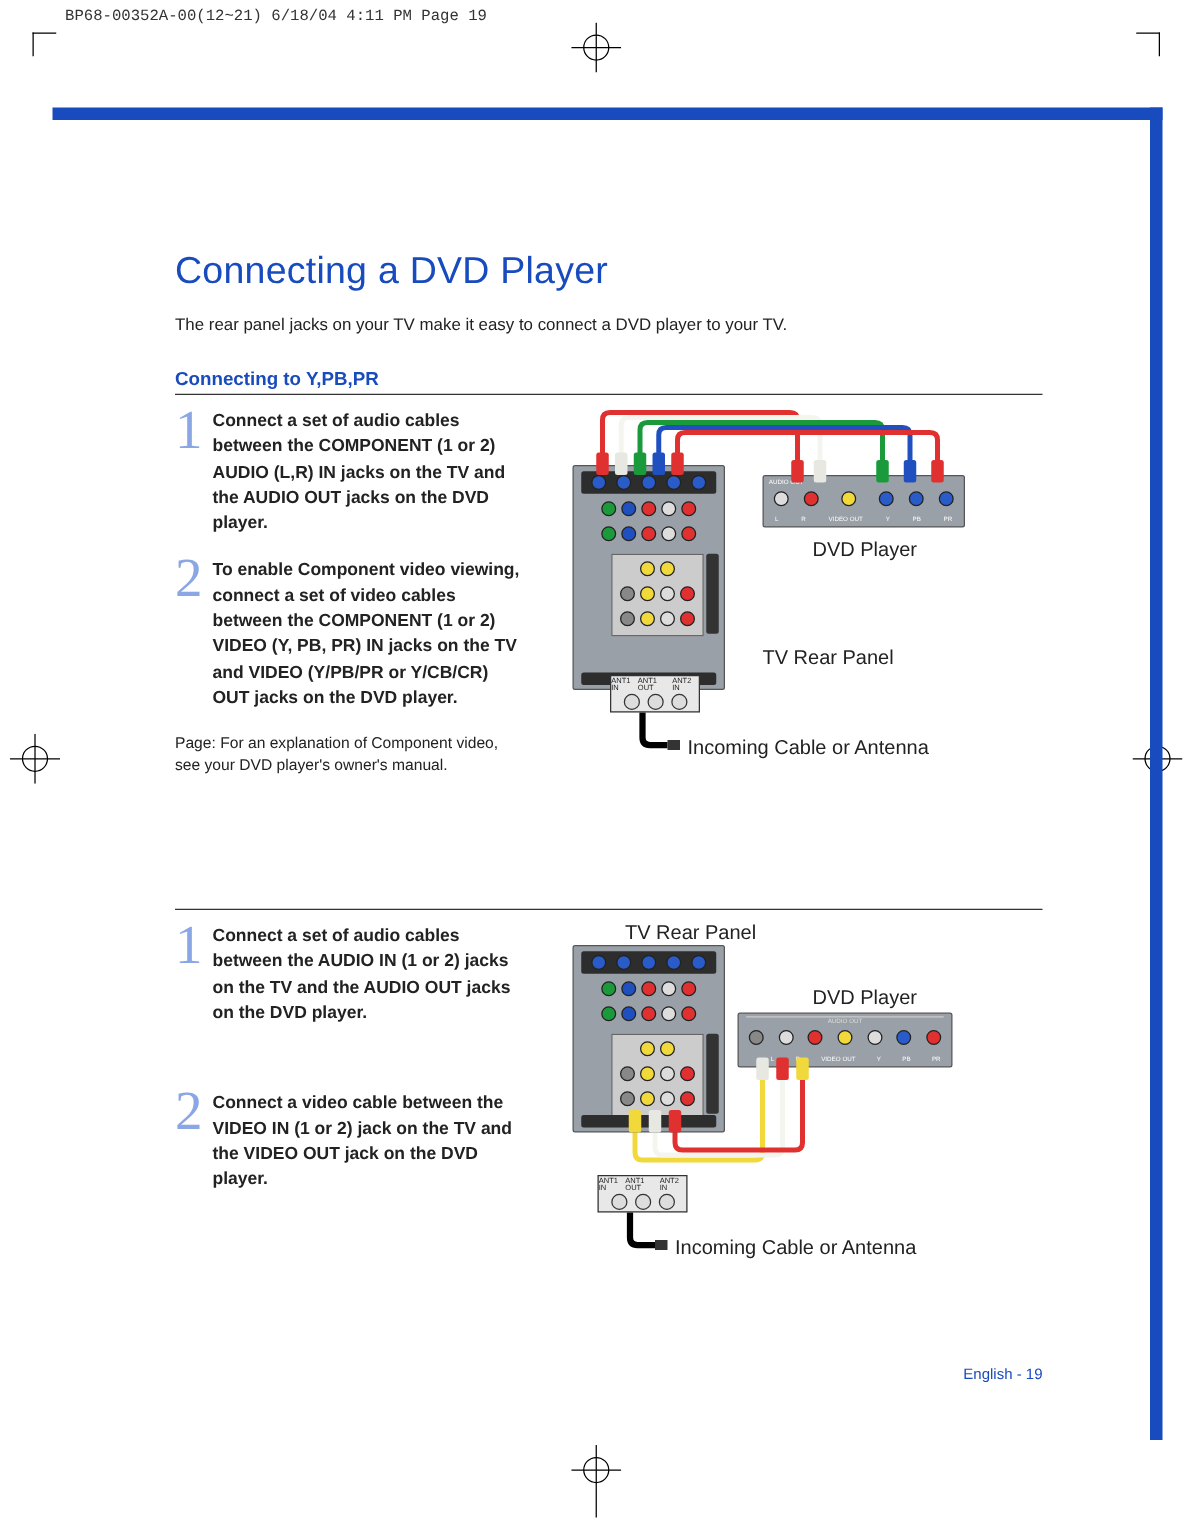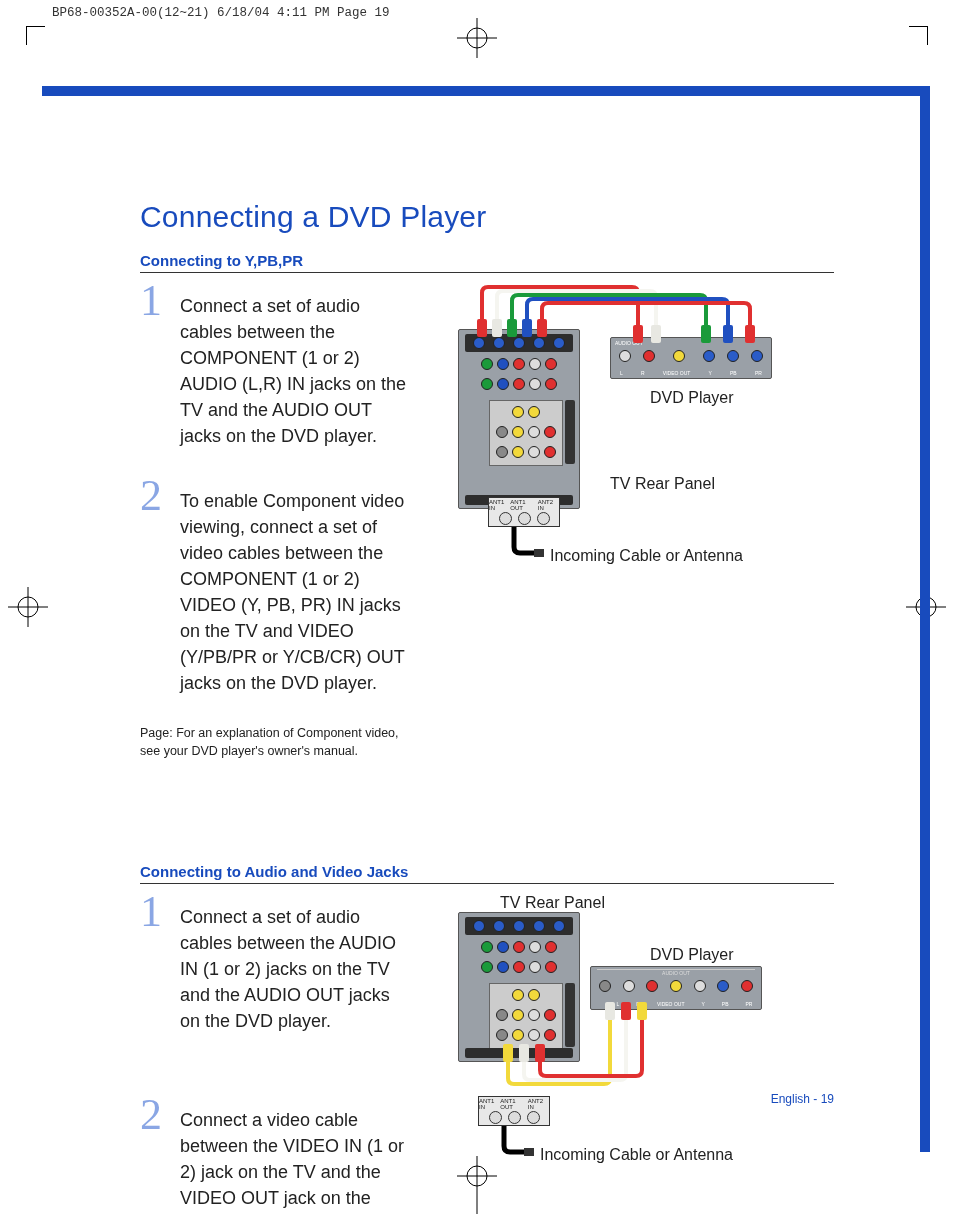--- a/index.html
+++ b/index.html
@@ -86,6 +86,7 @@
 
   <div class="content">
     <h1>Connecting a DVD Player</h1>
+    <p class="intro">The rear panel jacks on your TV make it easy to connect a DVD player to your TV.</p>
 
     <div class="subh">Connecting to Y,PB,PR</div>
     <hr class="rule">

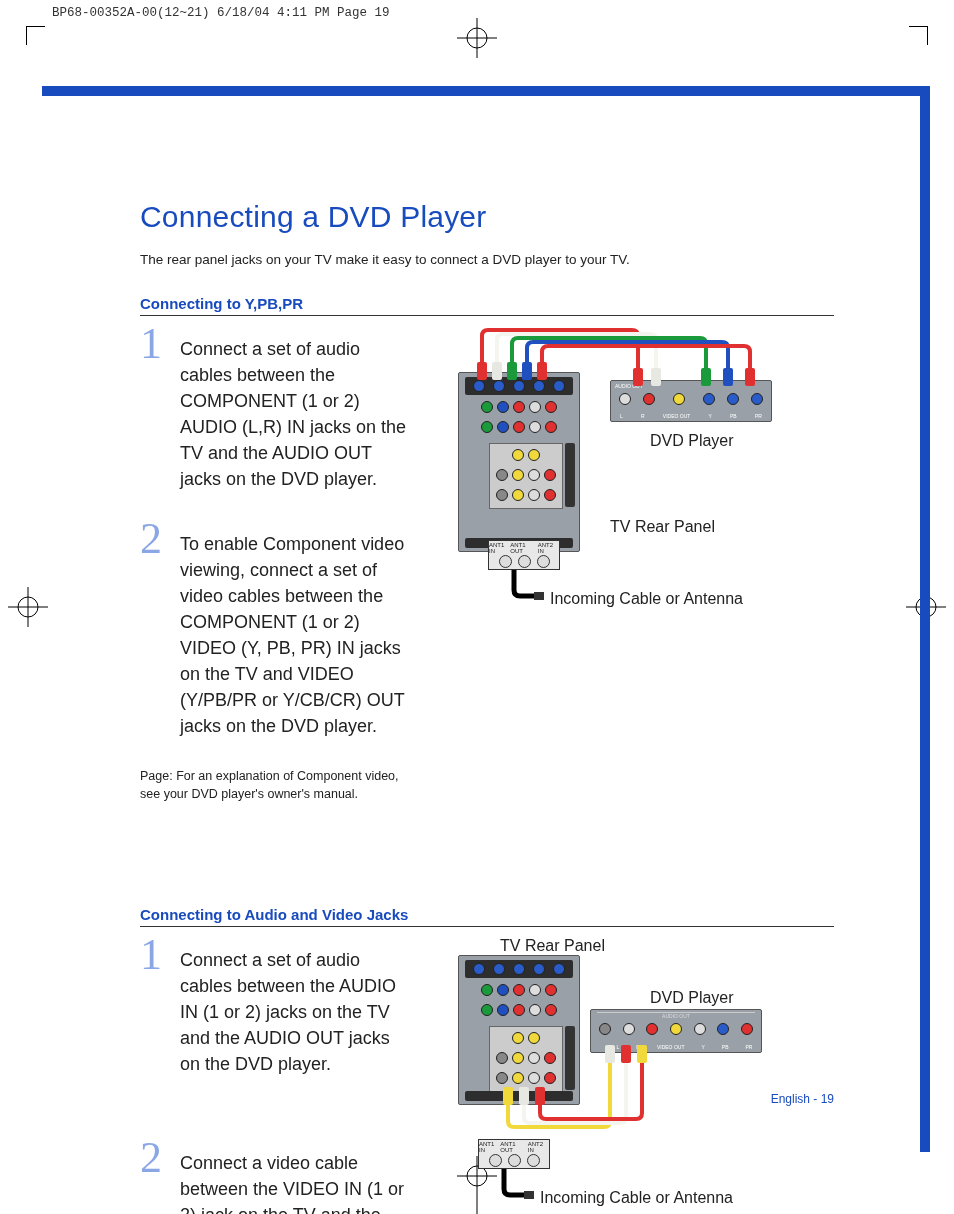--- a/index.html
+++ b/index.html
@@ -25,7 +25,7 @@
   .rightc{flex:1;position:relative;min-height:280px}
   .step{display:flex;gap:8px;margin-bottom:18px}
   .num{color:#8aa6e4;font-size:44px;font-weight:300;line-height:.8;font-family:Georgia,serif}
-  .step p{margin:10px;font-size:18px;line-height:1.45;font-weight:400}
+  .step p{margin:0;font-size:14px;line-height:1.45;font-weight:700}
   .note{font-size:12.5px;line-height:1.45;font-weight:300;margin-top:2px}
   .gap{height:90px}
   .footer{position:absolute;right:120px;bottom:108px;font-size:12px;color:#184bbd}

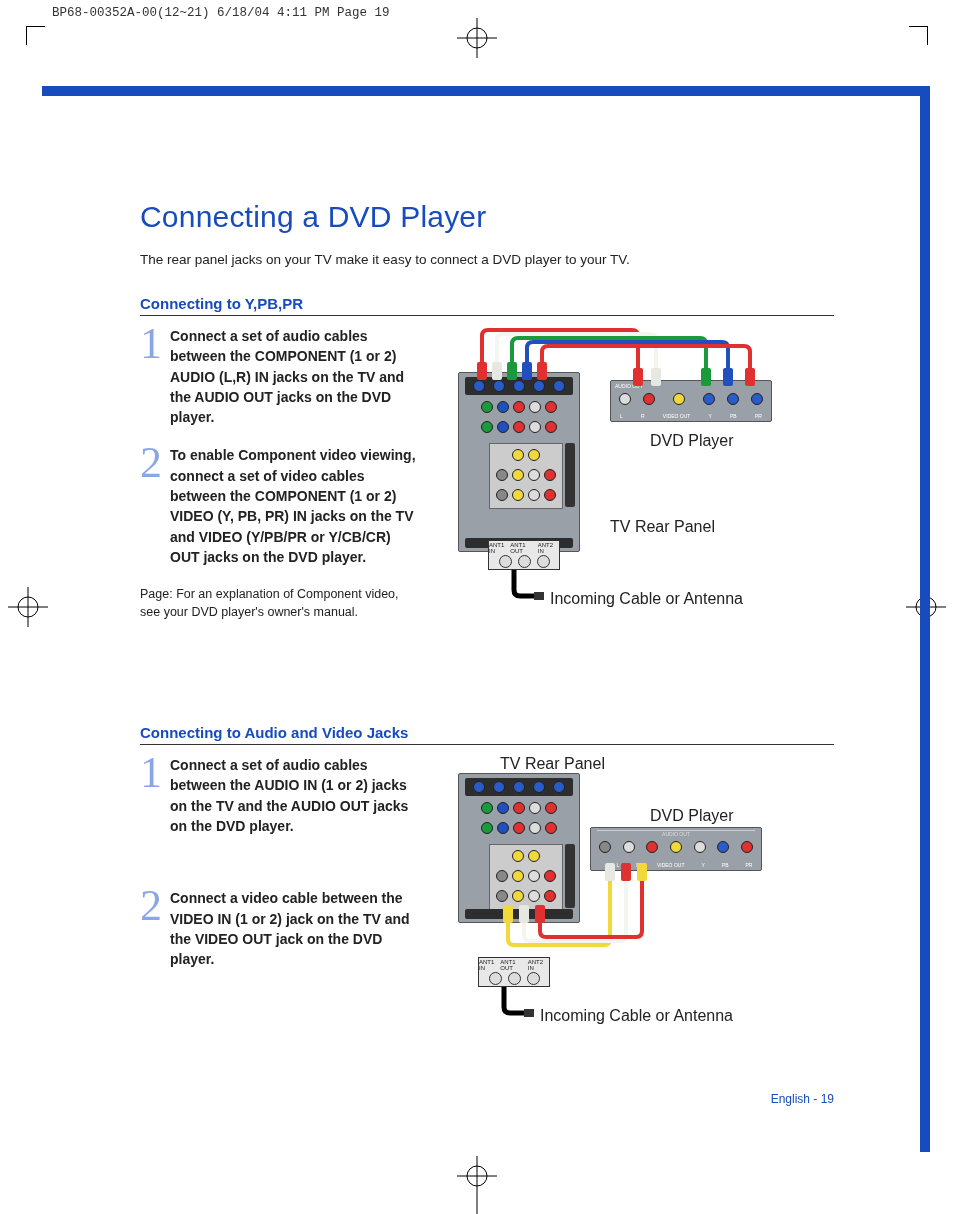--- a/index.html
+++ b/index.html
@@ -214,7 +214,6 @@
 
     <div class="gap"></div>
 
-    <div class="subh">Connecting to Audio and Video Jacks</div>
     <hr class="rule">
 
     <div class="cols">

